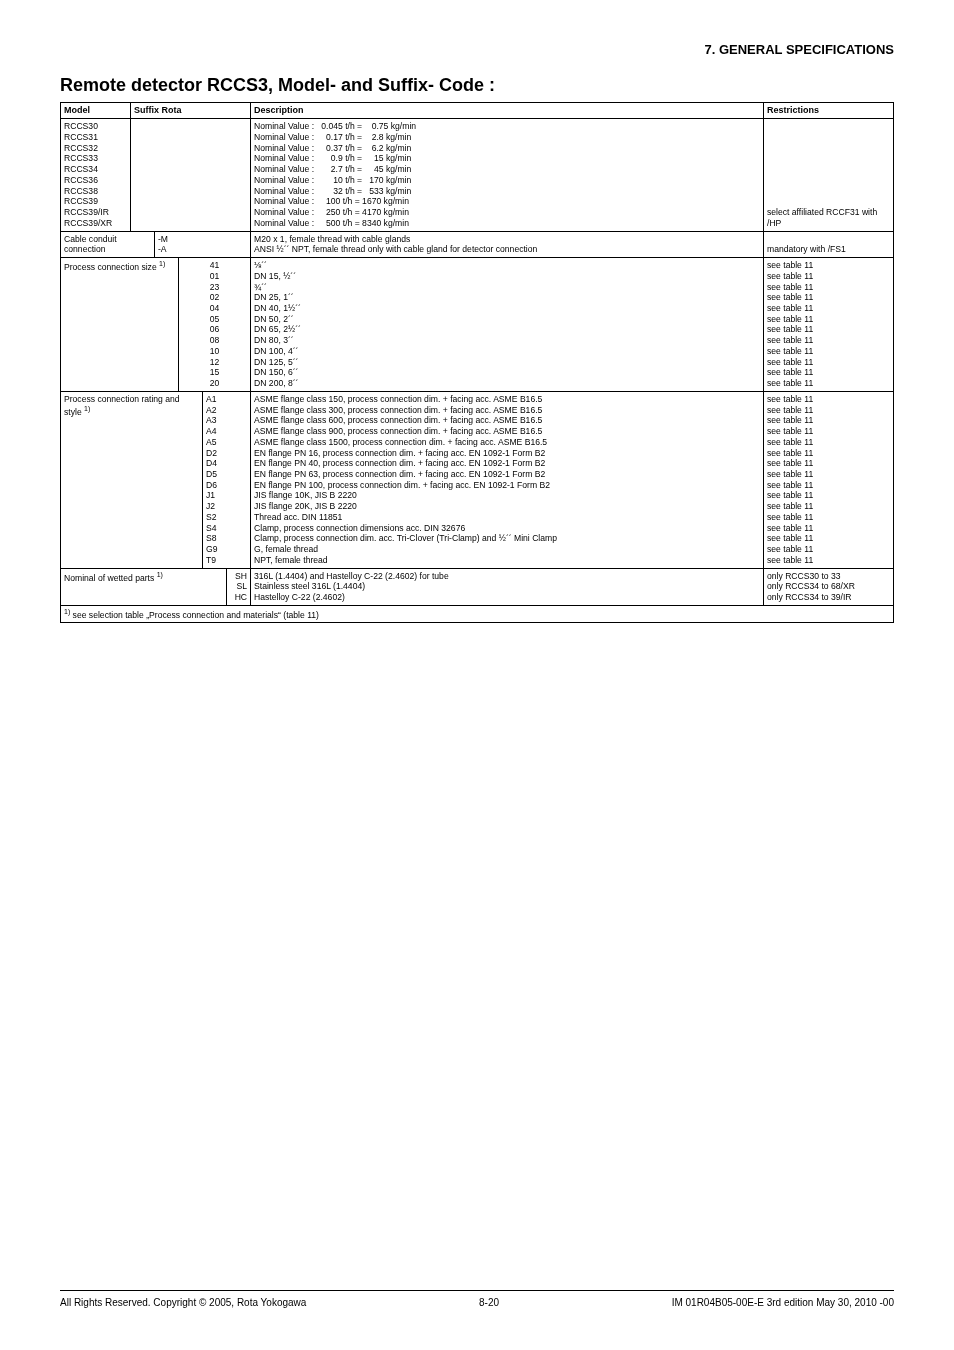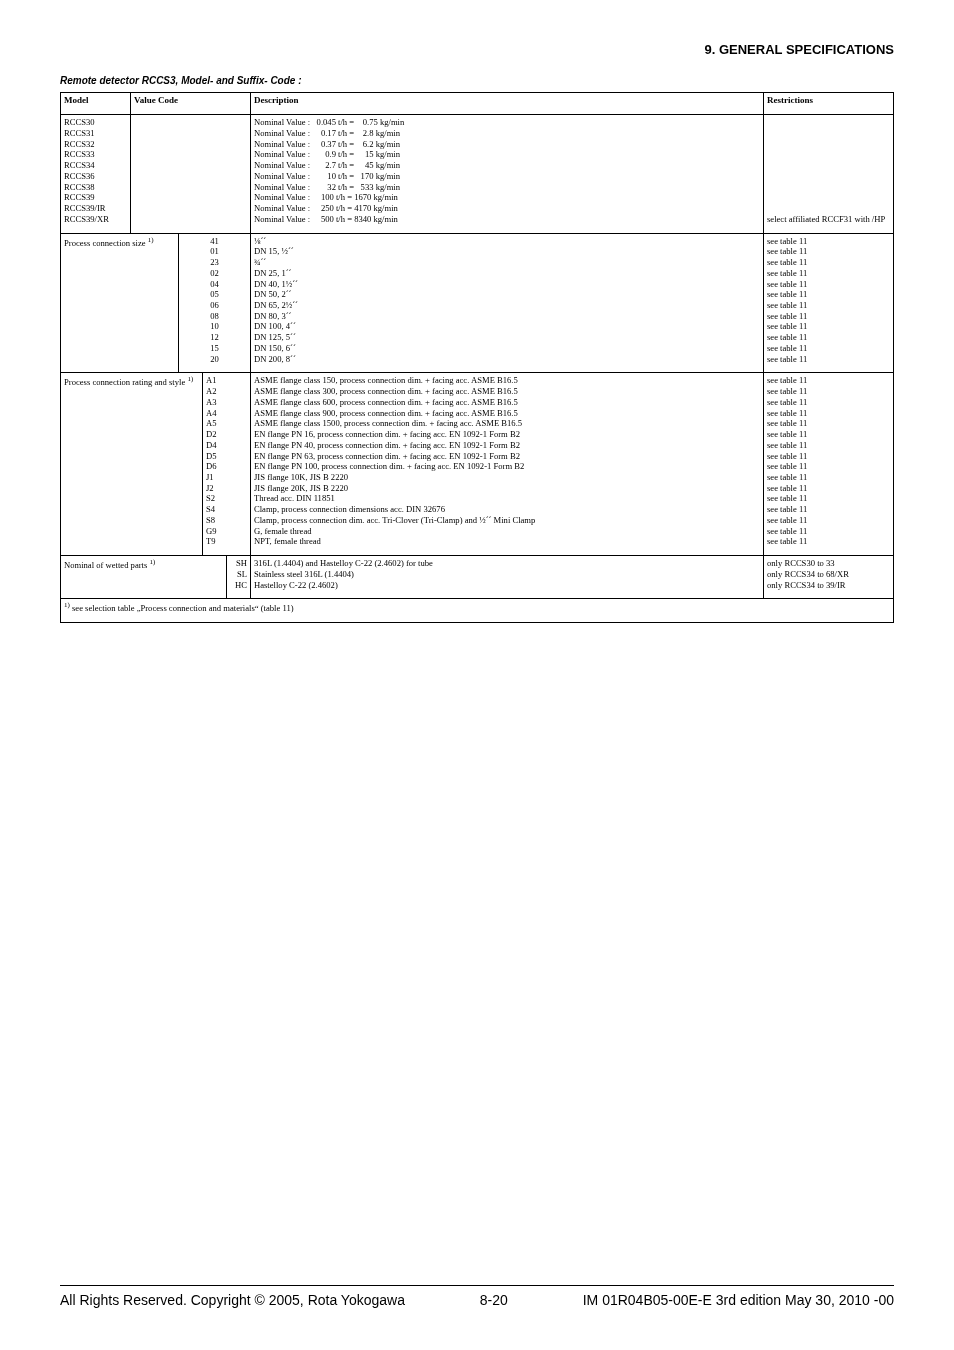--- a/index.html
+++ b/index.html
@@ -70,7 +70,7 @@
 <body>
 
 <div class="page">
-  <div class="section-header">9.  GENERAL SPECIFICATIONS</div>
+  <div class="section-header">7.  GENERAL SPECIFICATIONS</div>
   <div class="title">Remote detector RCCS3, Model- and Suffix- Code :</div>
 
   <table class="spec">

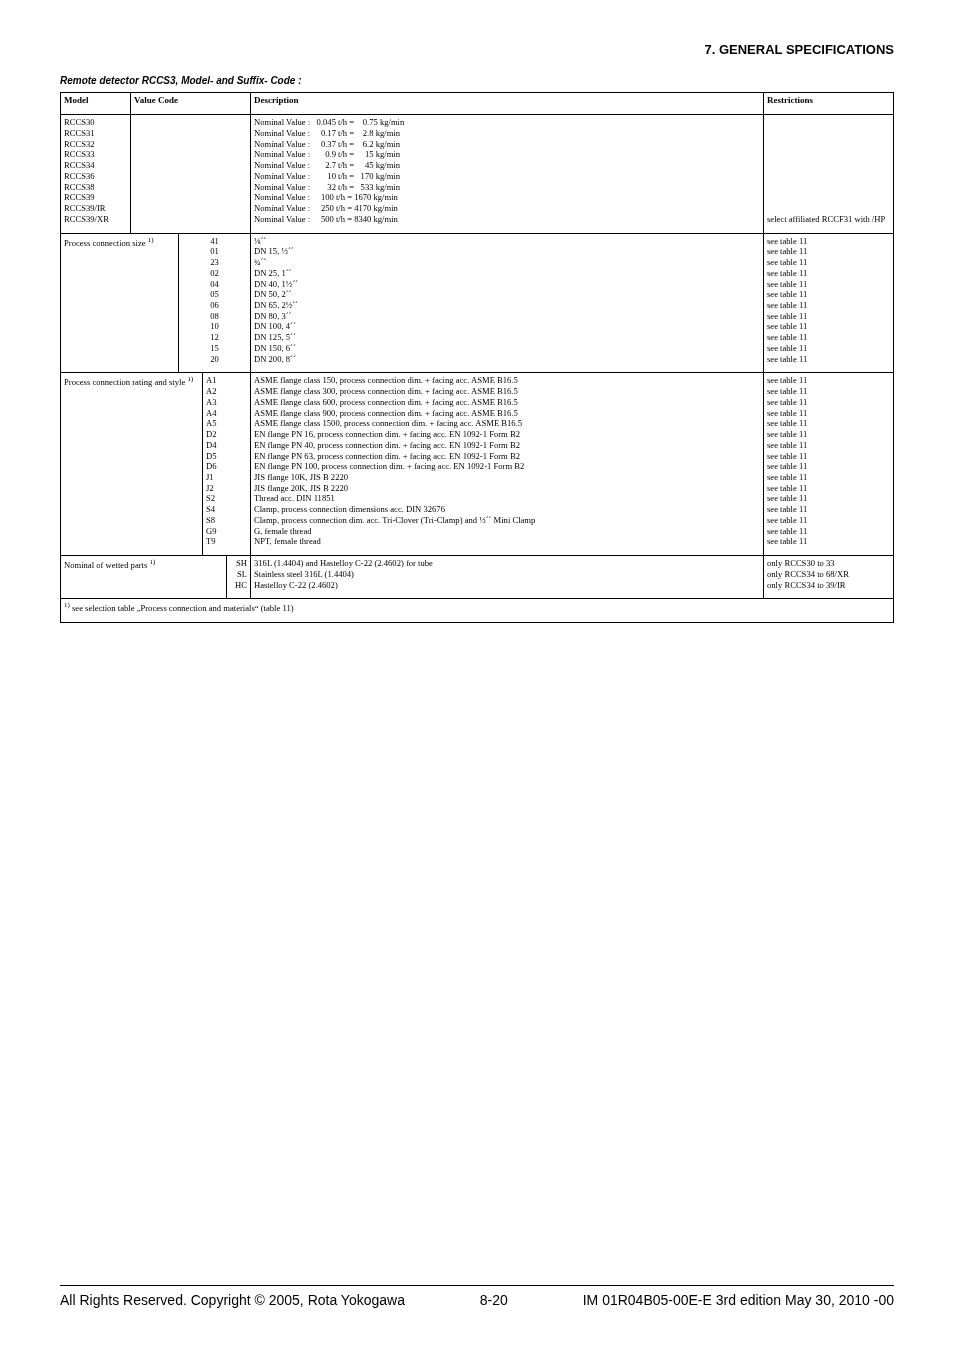--- a/index.html
+++ b/index.html
@@ -25,9 +25,8 @@
   }
   .title {
     font-weight: bold;
-    font-size: 10px;
+    font-size: 18px;
     margin-bottom: 6px;
-    font-style: italic;
   }
   table.spec {
     border-collapse: collapse;

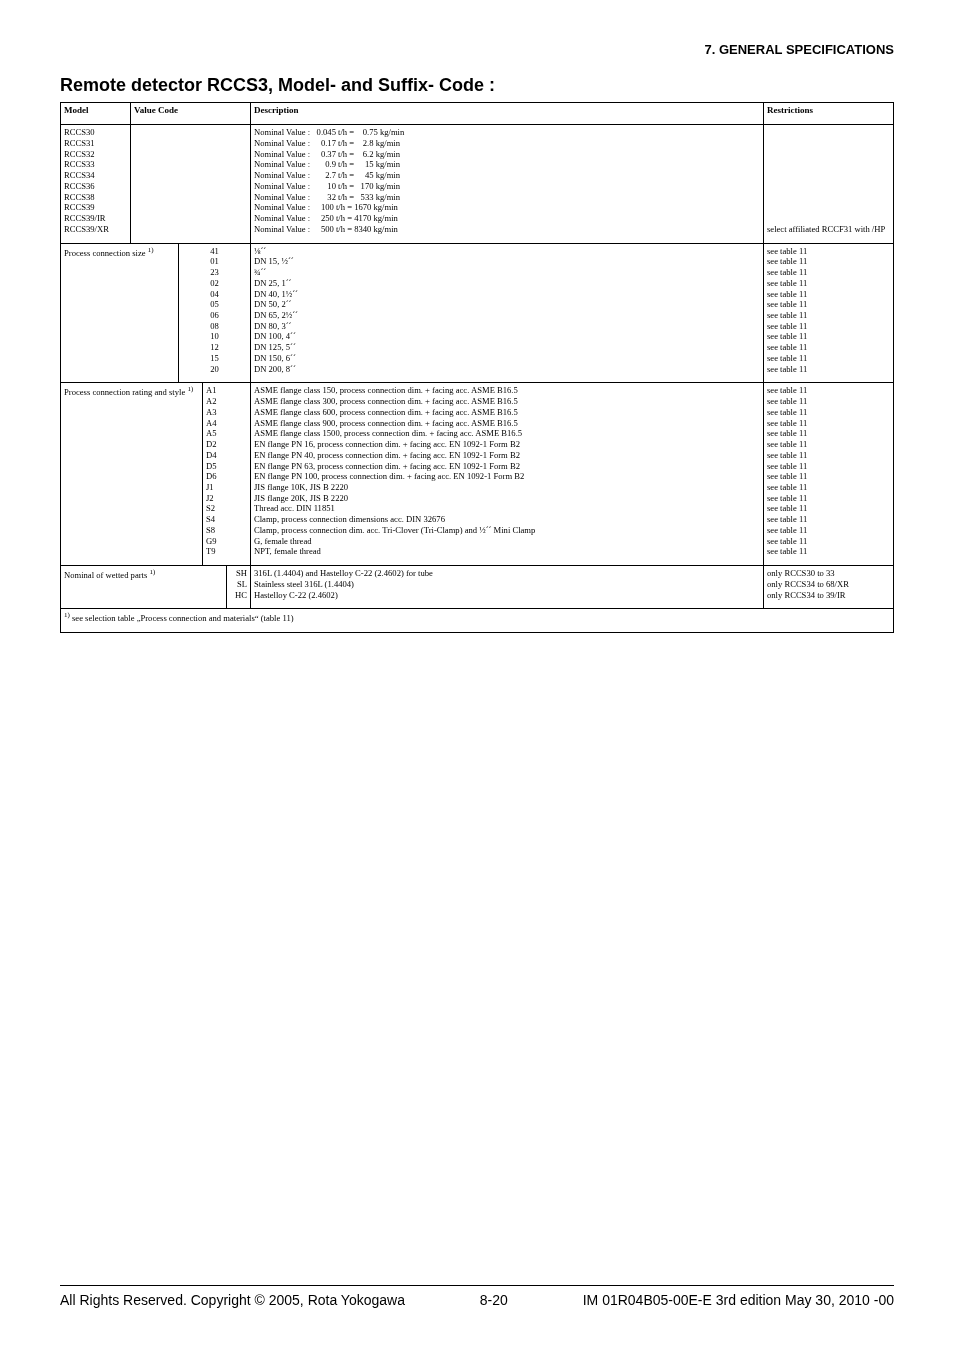--- a/index.html
+++ b/index.html
@@ -37,11 +37,10 @@
     border: 0.5px solid #000;
     font-size: 8.6px;
     line-height: 1.25;
-    padding: 2px 3px 8px 3px;
+    padding: 2px 3px 2px 3px;
     vertical-align: top;
     text-align: left;
     font-weight: normal;
-    font-family: Liberation Serif, serif;
   }
   table.spec th {
     font-weight: bold;

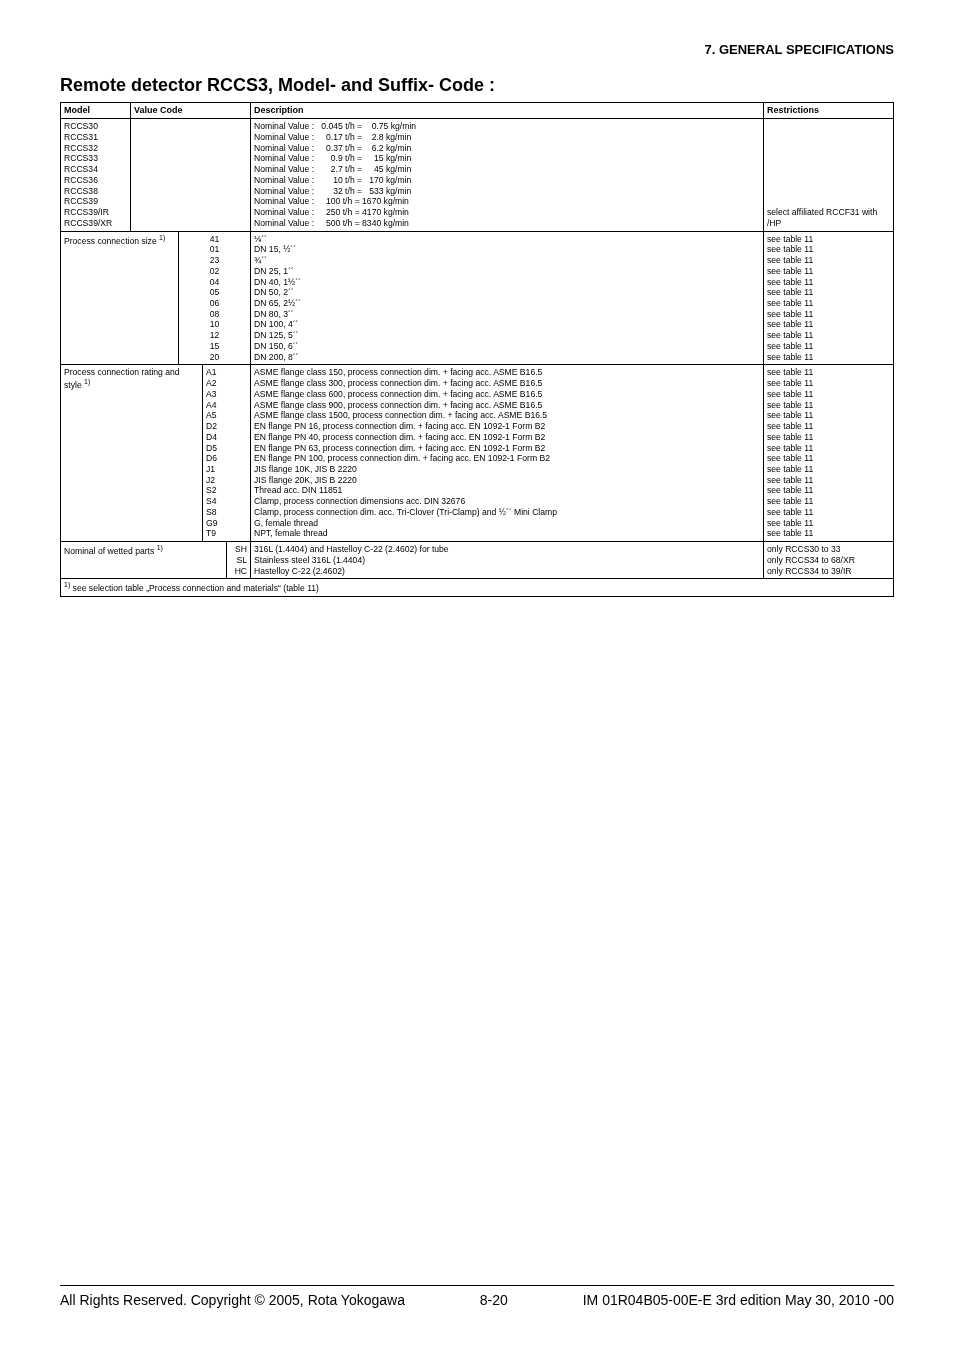--- a/index.html
+++ b/index.html
@@ -85,7 +85,7 @@
     <tbody>
         <tr>
       <th>Model</th>
-      <th colspan="5">Value Code</th>
+      <th colspan="5">Suffix Rota</th>
       <th>Description</th>
       <th>Restrictions</th>
     </tr>

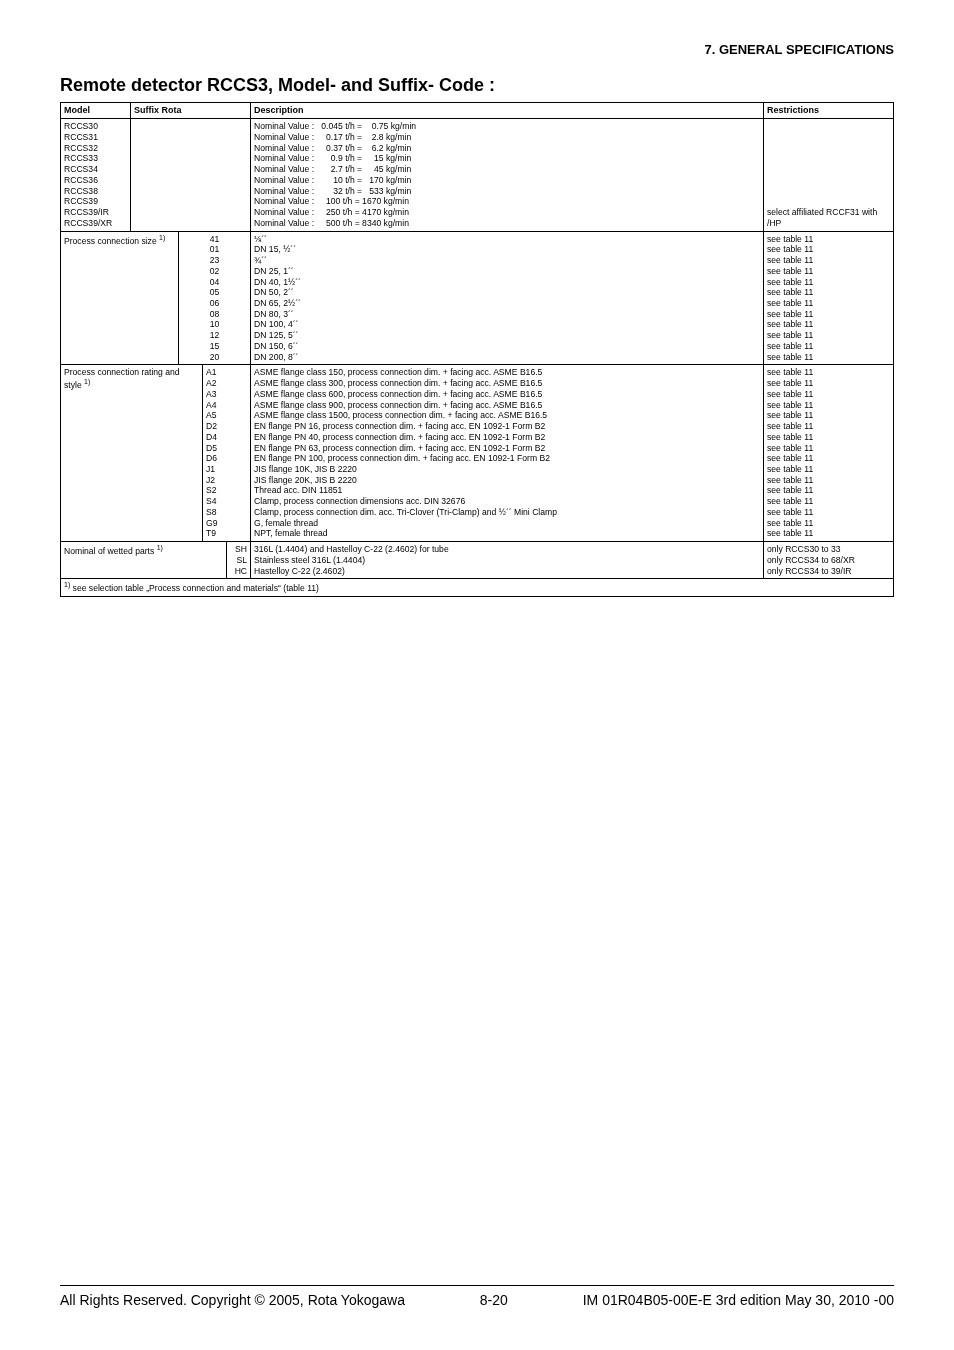--- a/index.html
+++ b/index.html
@@ -115,6 +115,14 @@
       <td style="vertical-align:bottom;">select affiliated RCCF31 with /HP</td>
     </tr>
 
+    <tr>
+      <td colspan="2">Cable conduit connection</td>
+      <td colspan="4" style="white-space:pre;">-M
+-A</td>
+      <td style="white-space:pre;">M20 x 1, female thread with cable glands
+ANSI ½´´ NPT, female thread only with cable gland for detector connection</td>
+      <td style="vertical-align:bottom;">mandatory with /FS1</td>
+    </tr>
 
     <tr>
       <td colspan="3">

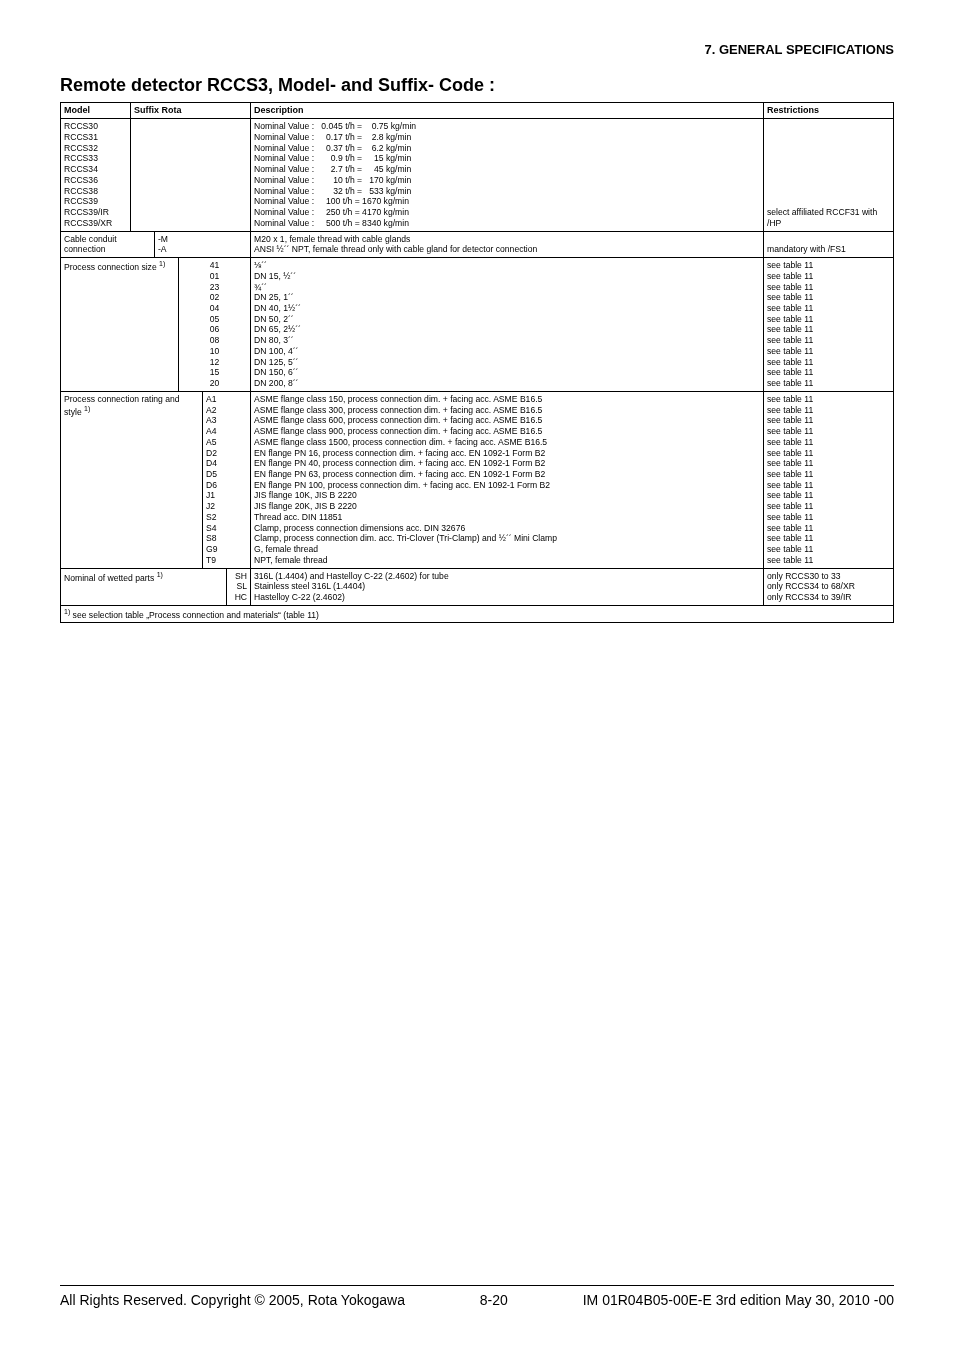--- a/index.html
+++ b/index.html
@@ -54,7 +54,7 @@
     right: 60px;
     border-top: 0.5px solid #000;
     padding-top: 6px;
-    font-size: 14px;
+    font-size: 10px;
     display: flex;
     justify-content: space-between;
     color: #000;

